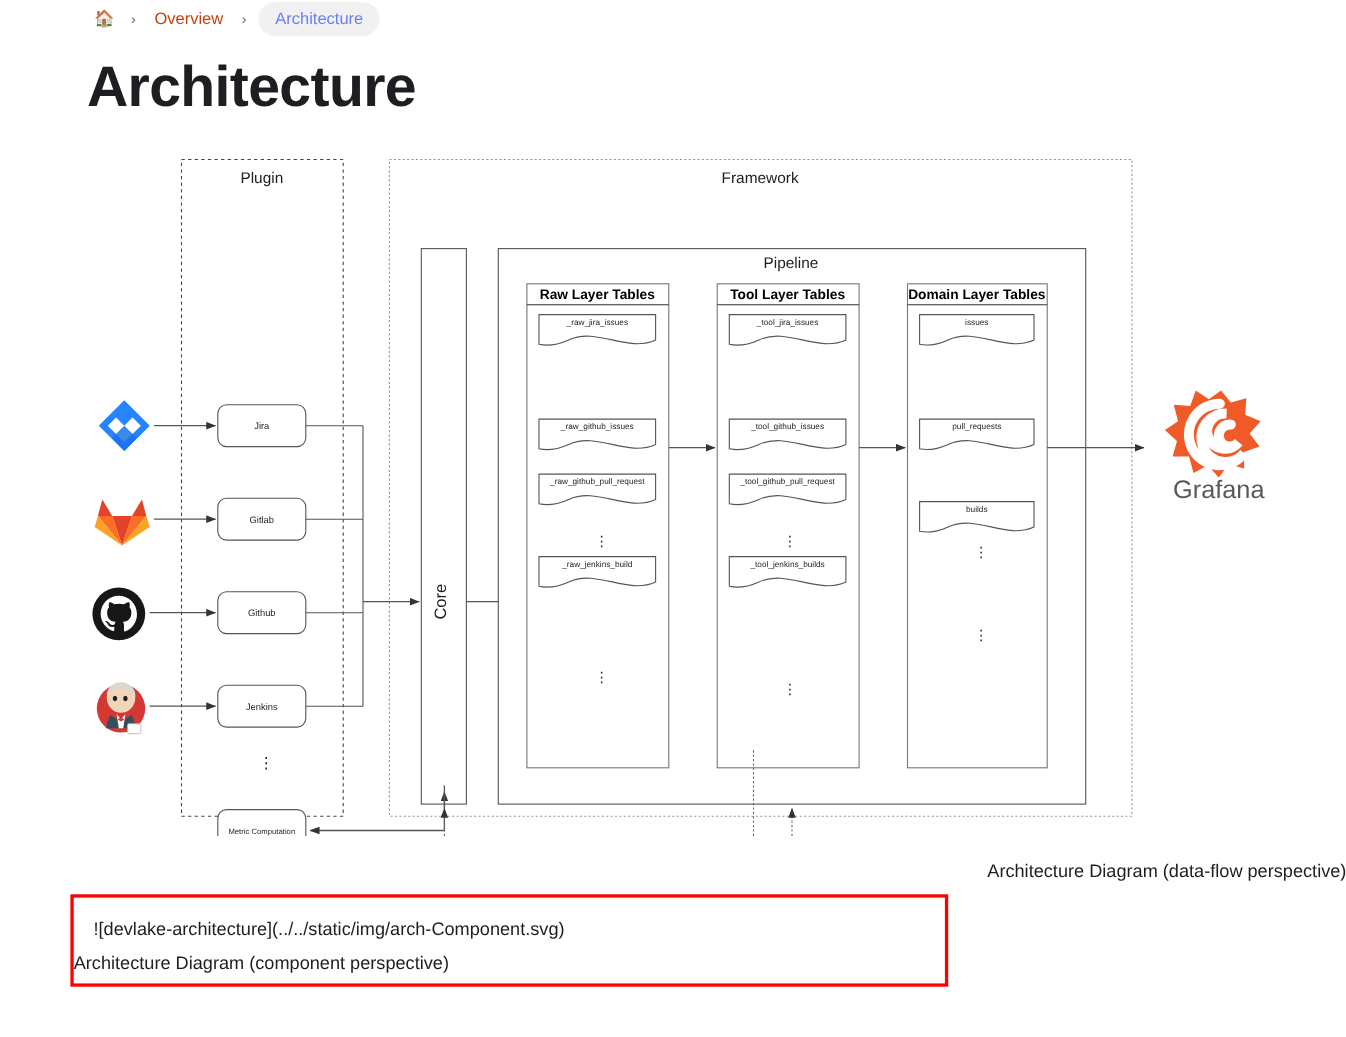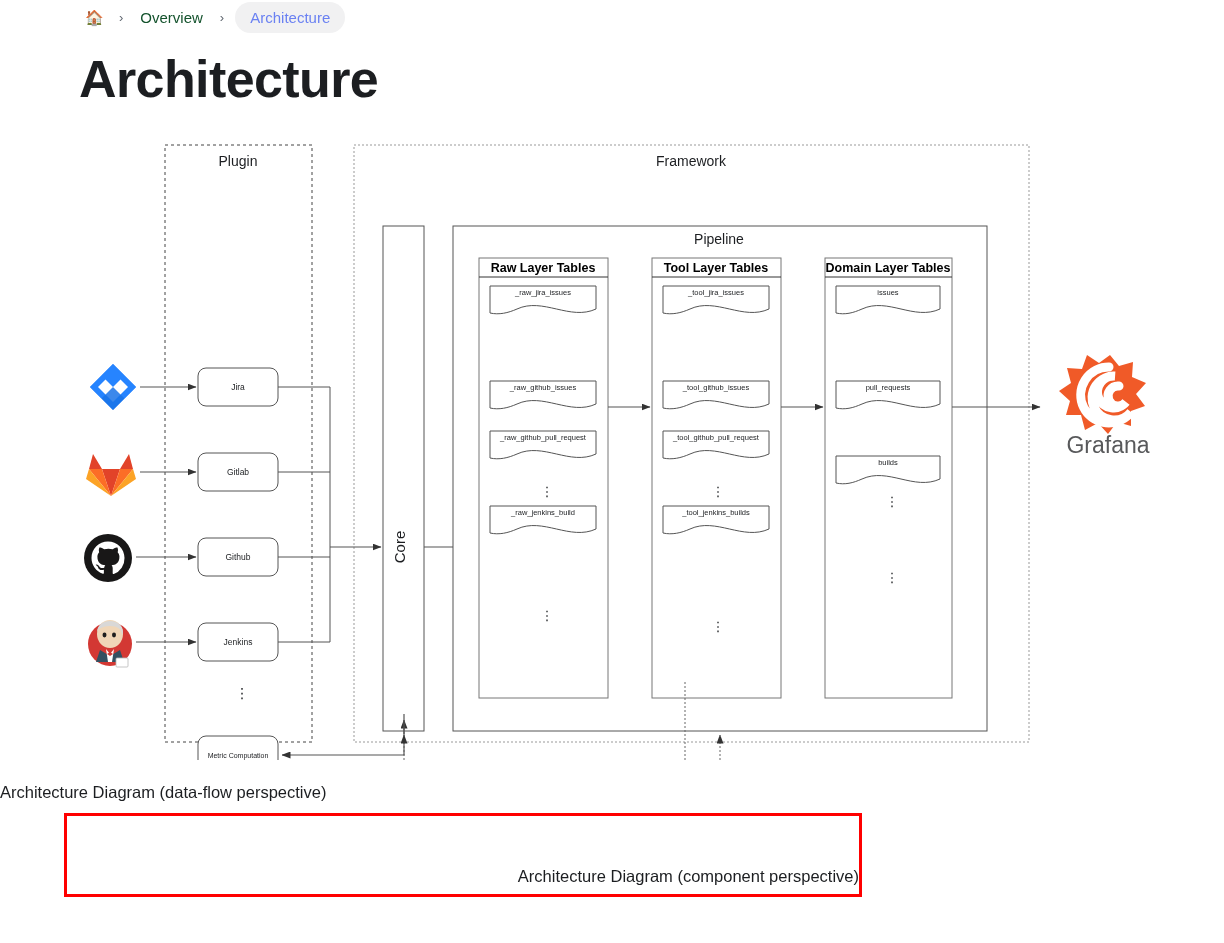--- a/index.html
+++ b/index.html
@@ -45,7 +45,7 @@
   }
   .bc-item {
     font-size: 15px;
-    color: #14532d;
+    color: #c2410c;
     padding: 6px 6px;
     border-radius: 18px;
     white-space: nowrap;

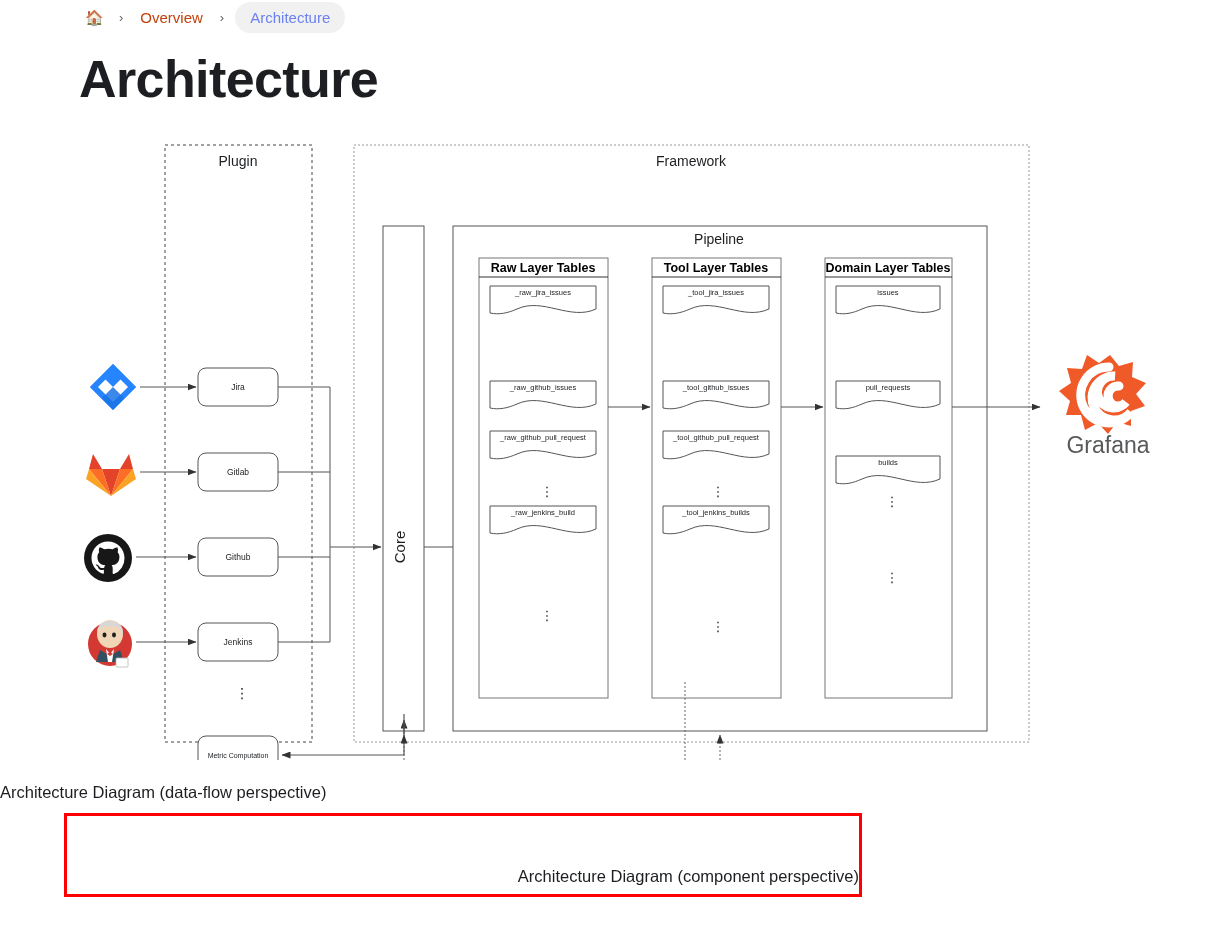--- a/index.html
+++ b/index.html
@@ -83,7 +83,7 @@
   .caption {
     position: absolute;
     width: 1224px;
-    text-align: left;
+    text-align: right;
     font-size: 16.5px;
     color: #1c1e21;
   }

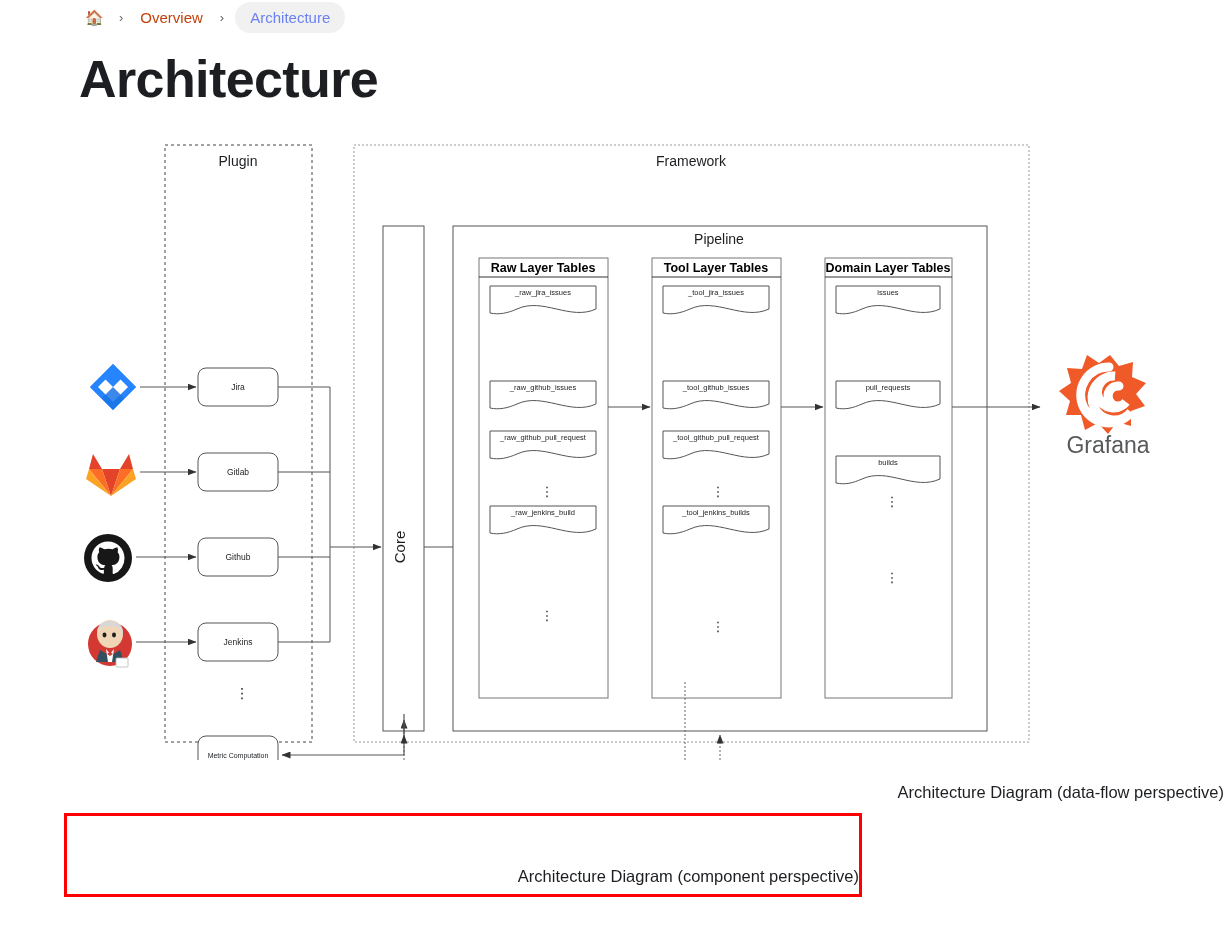--- a/index.html
+++ b/index.html
@@ -350,6 +350,7 @@
 <div class="caption caption-top">Architecture Diagram (data-flow perspective)</div>
 
 <div class="redbox">
+  <div class="redbox-line1">![devlake-architecture](../../static/img/arch-Component.svg)</div>
   <div class="redbox-line2">Architecture Diagram (component perspective)</div>
 </div>
 

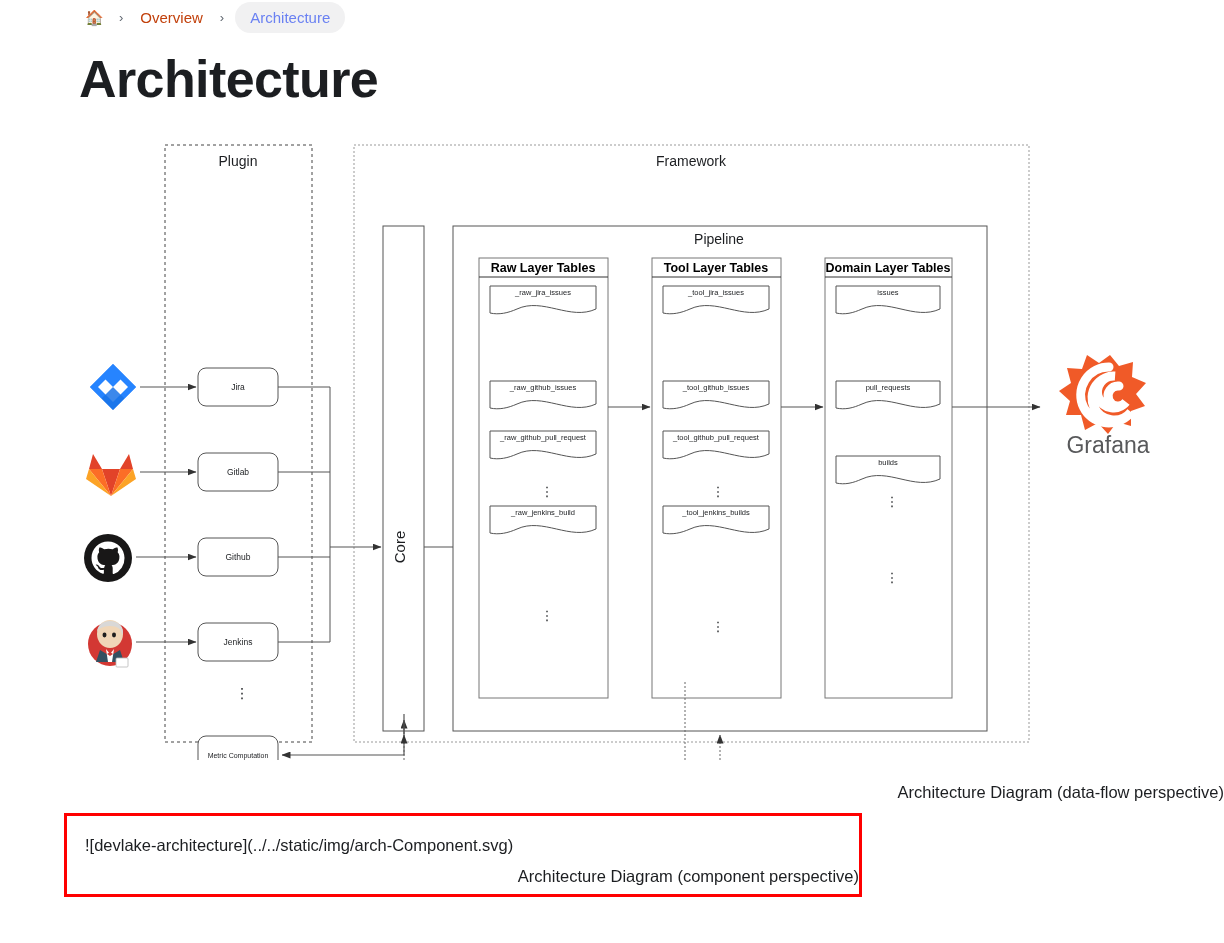--- a/index.html
+++ b/index.html
@@ -112,7 +112,7 @@
     left: 0;
     top: 51px;
     width: 100%;
-    text-align: right;
+    text-align: left;
     font-size: 16.5px;
     color: #1c1e21;
   }

